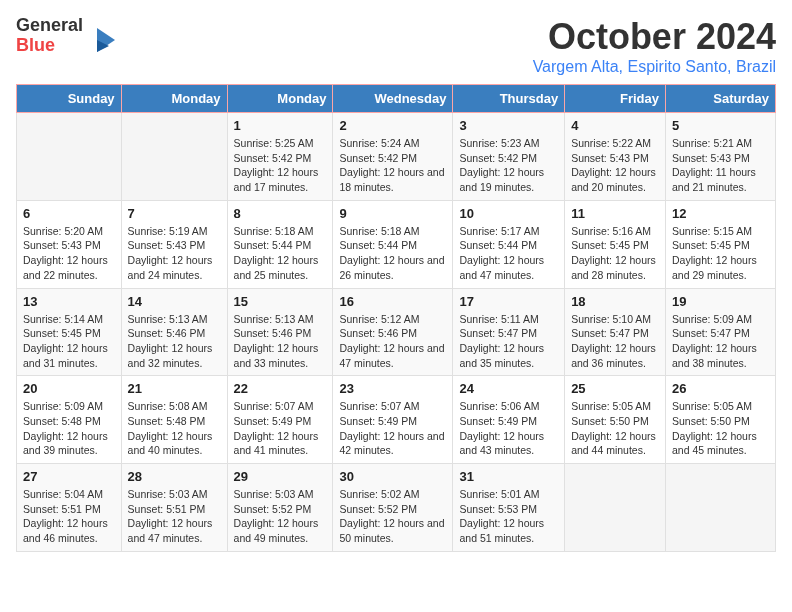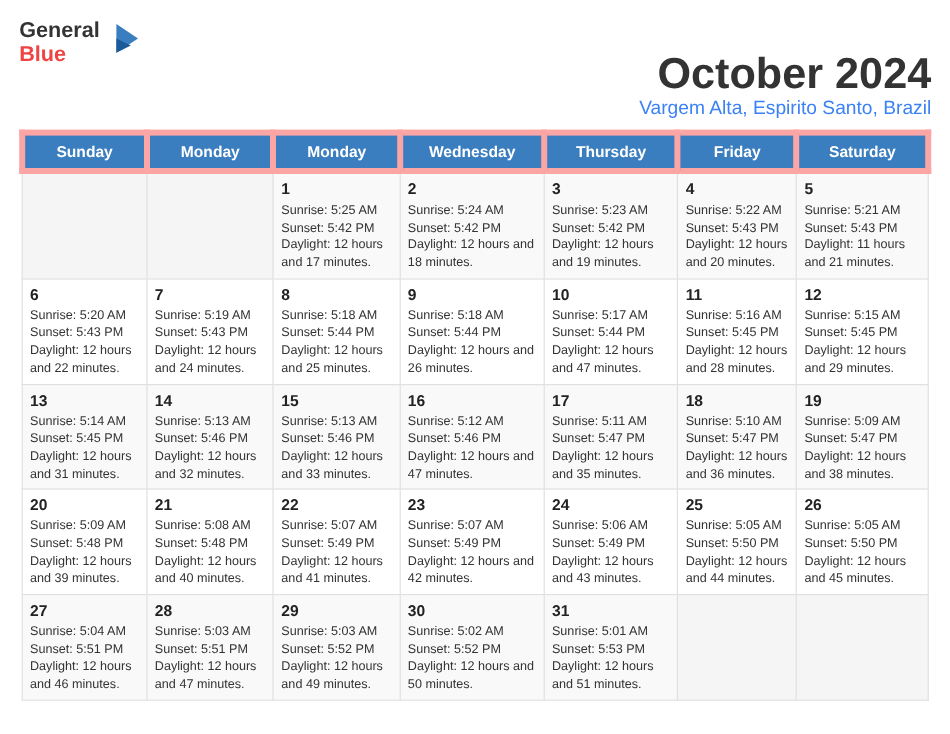--- a/index.html
+++ b/index.html
@@ -92,7 +92,7 @@
 <div class="header-area">
   <div class="logo">
     <div>
-      <div style="display:flex; align-items:flex-start; gap:4px;">
+      <div style="display:flex; align-items:flex-end; gap:4px;">
         <div>
           <span class="logo-text" style="color:#333;font-size:18px;font-weight:bold;">General</span><br>
           <span class="logo-text logo-blue" style="color:#ef4444;font-size:18px;font-weight:bold;">Blue</span>

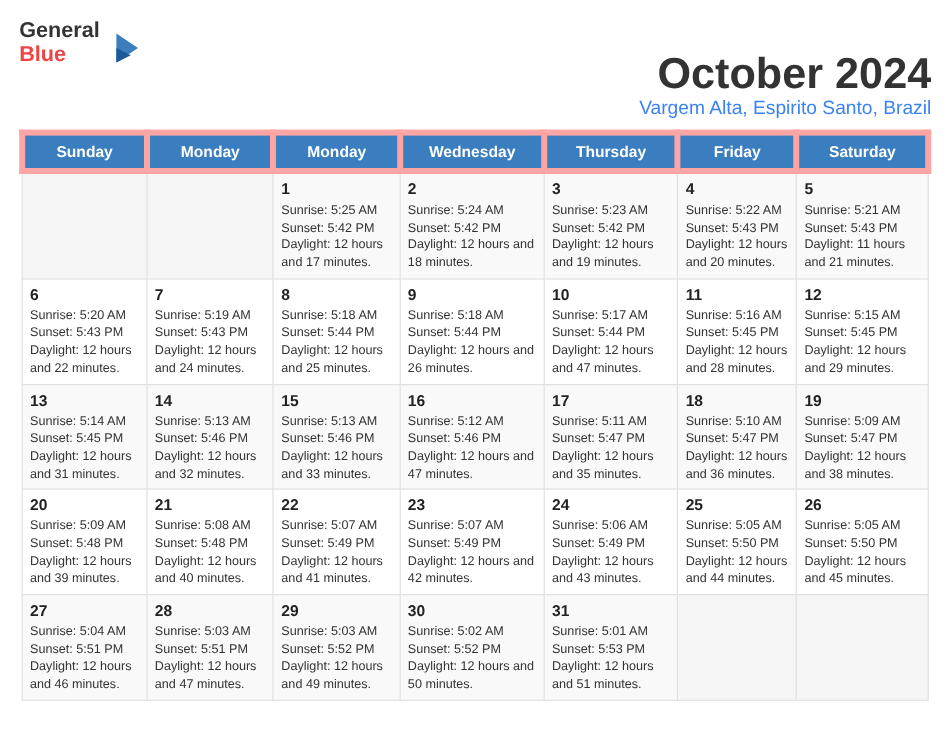--- a/index.html
+++ b/index.html
@@ -35,7 +35,6 @@
       font-size: 36px;
       font-weight: bold;
       color: #333;
-      margin-top: 24px;
     }
     .subtitle {
       font-size: 16px;

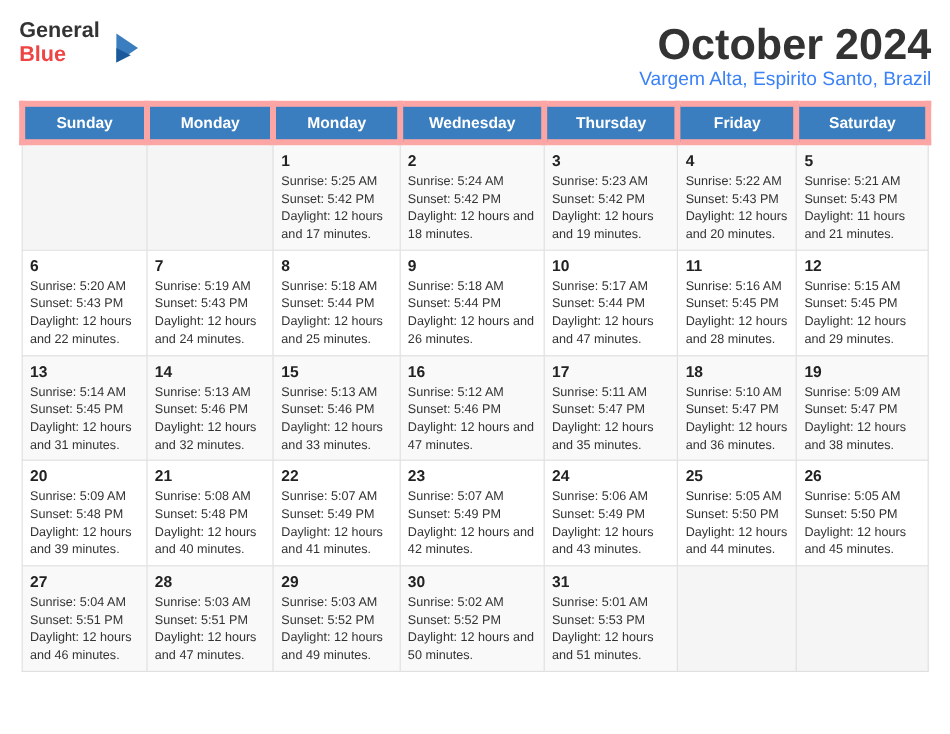--- a/index.html
+++ b/index.html
@@ -48,11 +48,11 @@
     thead tr th {
       background-color: #3a7ebf;
       color: #fff;
-      text-align: center;
+      text-align: right;
       padding: 6px 6px;
       font-size: 13px;
       font-weight: bold;
-      border: 5px solid #fca5a5;
+      border: 1px solid #fca5a5;
     }
     tbody tr {
       border-bottom: 1px solid #ddd;

